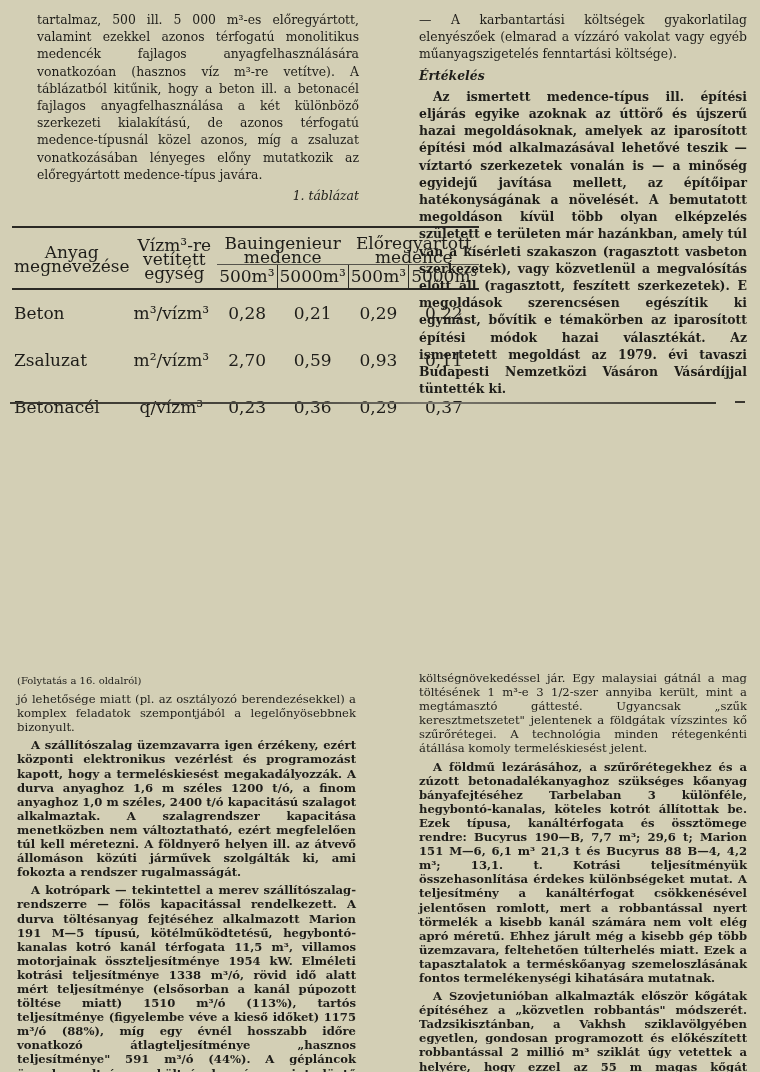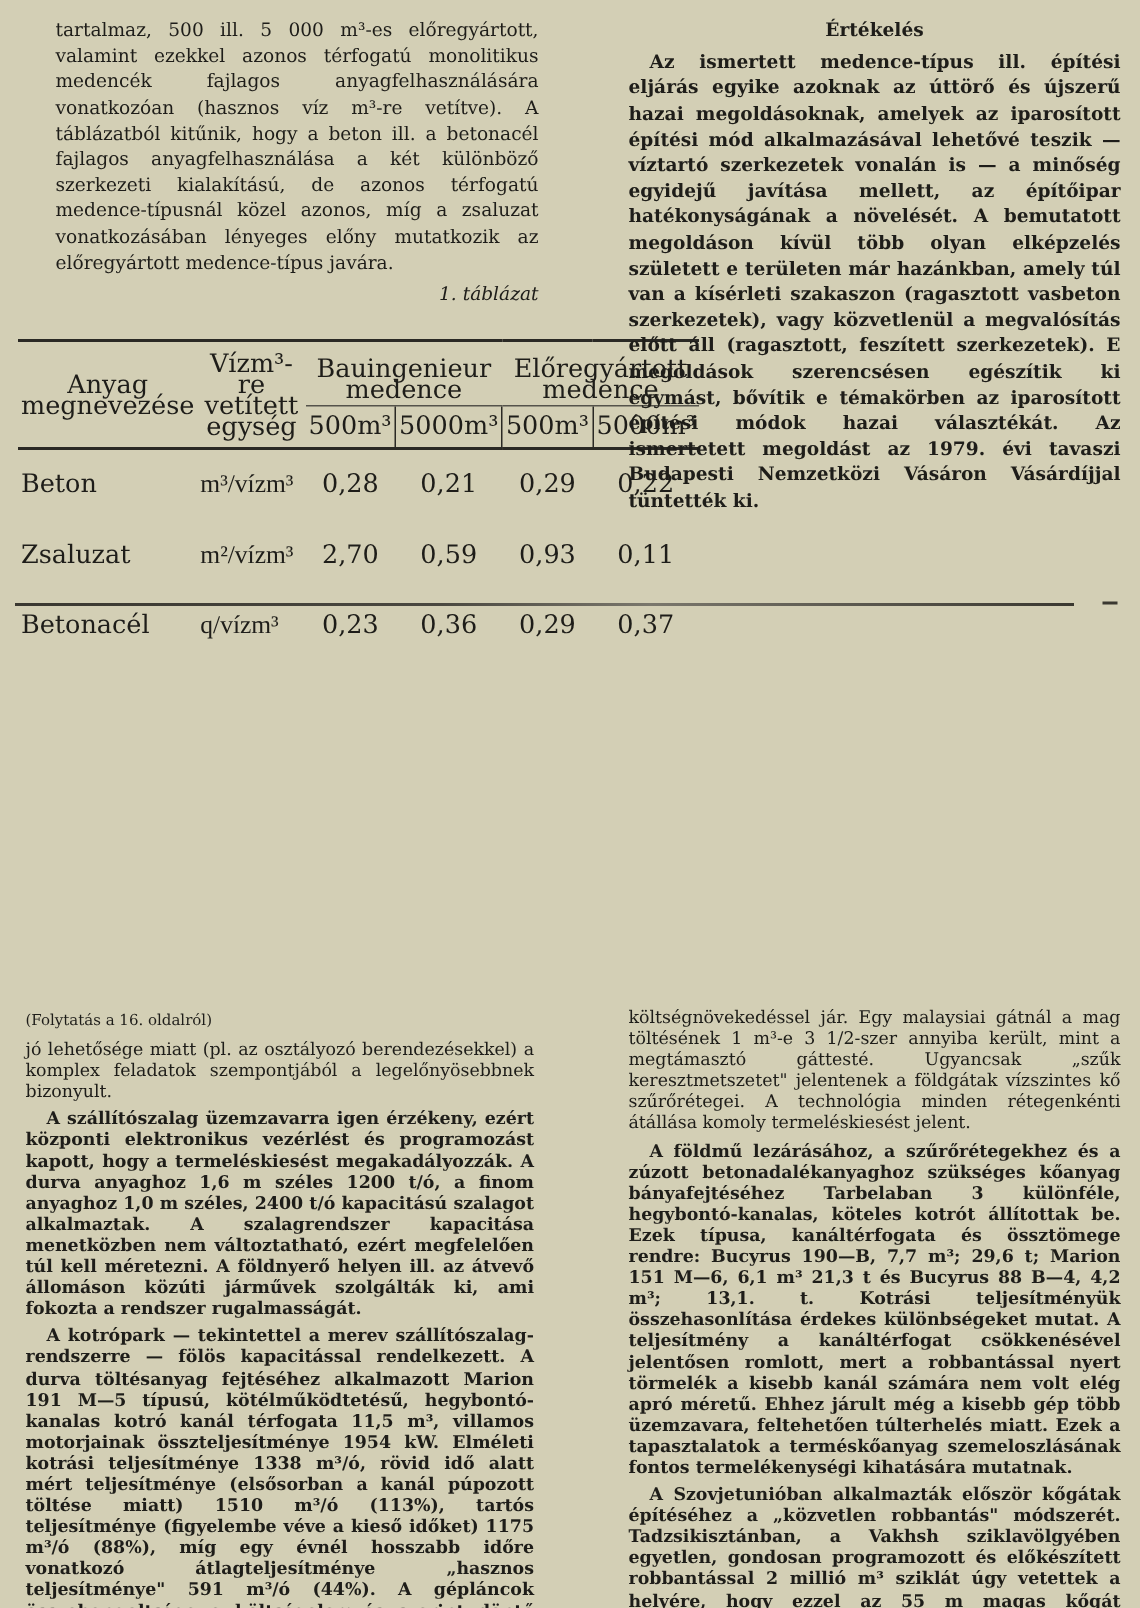--- a/index.html
+++ b/index.html
@@ -99,6 +99,7 @@
 </table>
 
 <div class="col" id="top-right">
+  <p>— A karbantartási költségek gyakorlatilag elenyészőek (elmarad a vízzáró vakolat vagy egyéb műanyagszigetelés fenntartási költsége).</p>
   <p class="heading">Értékelés</p>
   <p class="indent">Az ismertett medence-típus ill. építési eljárás egyike azoknak az úttörő és újszerű hazai megoldásoknak, amelyek az iparosított építési mód alkalmazásával lehetővé teszik — víztartó szerkezetek vonalán is — a minőség egyidejű javítása mellett, az építőipar hatékonyságának a növelését. A bemutatott megoldáson kívül több olyan elképzelés született e területen már hazánkban, amely túl van a kísérleti szakaszon (ragasztott vasbeton szerkezetek), vagy közvetlenül a megvalósítás előtt áll (ragasztott, feszített szerkezetek). E megoldások szerencsésen egészítik ki egymást, bővítik e témakörben az iparosított építési módok hazai választékát. Az ismertetett megoldást az 1979. évi tavaszi Budapesti Nemzetközi Vásáron Vásárdíjjal tüntették ki.</p>
 </div>

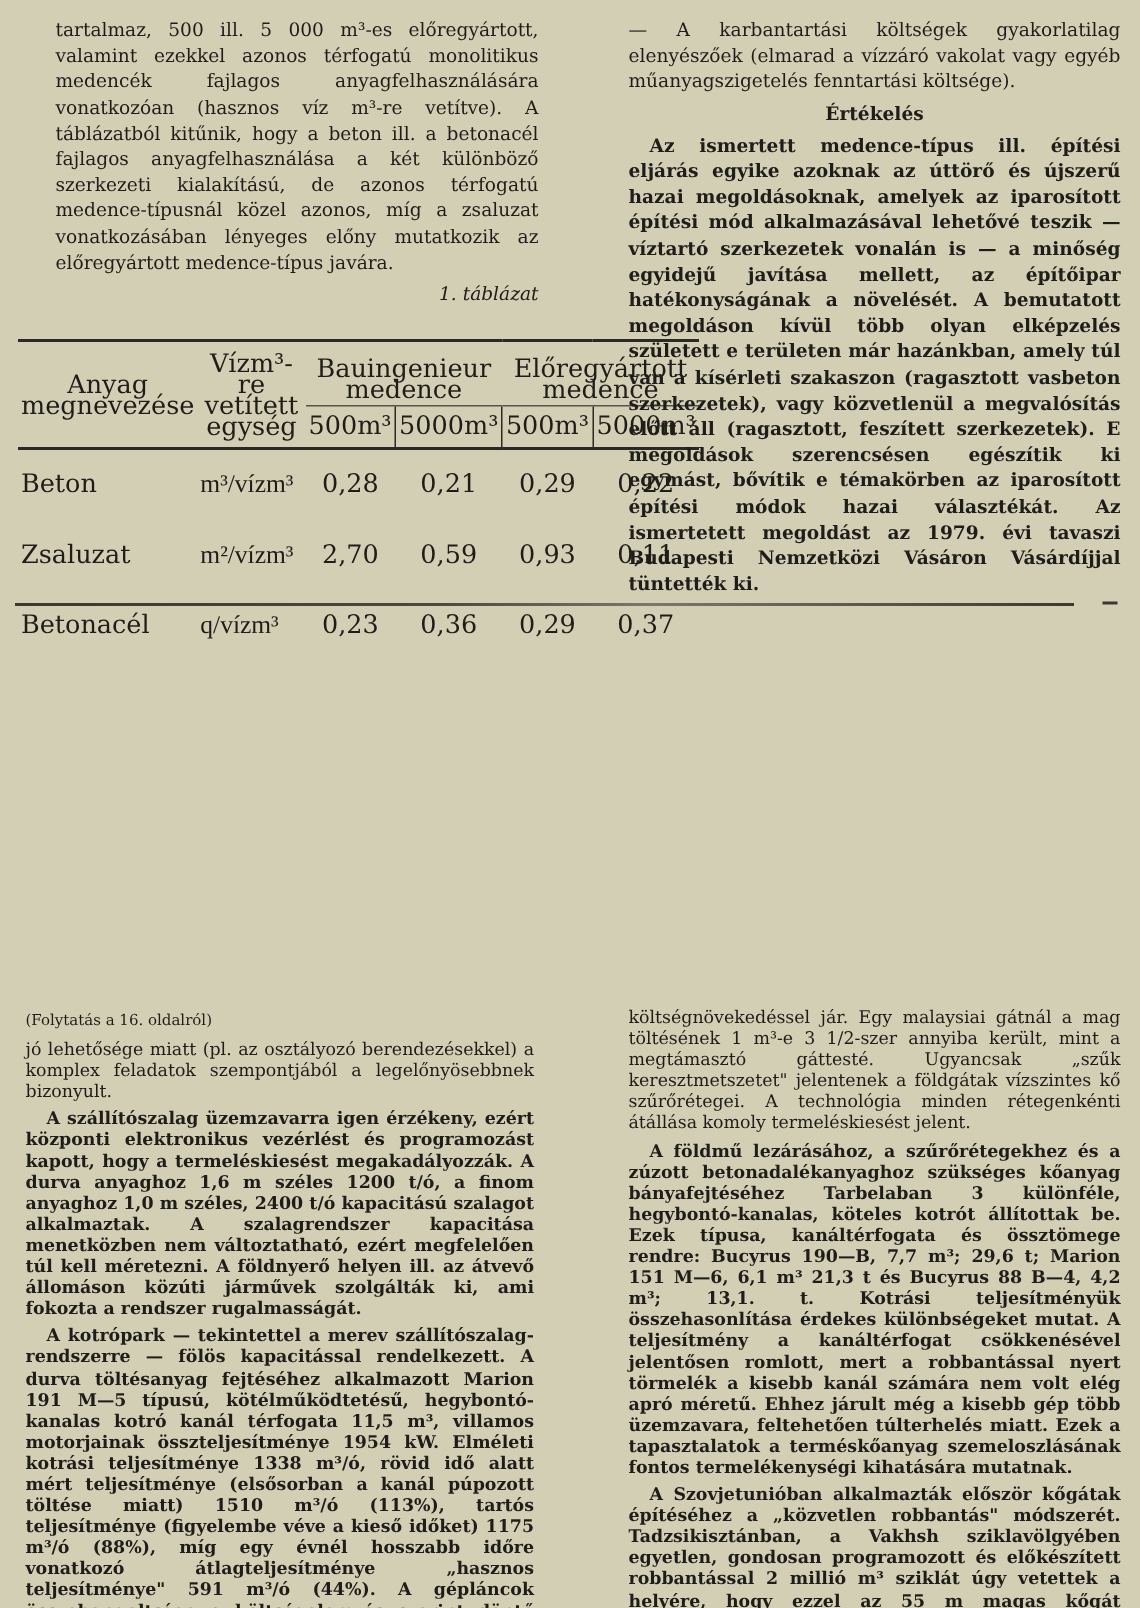--- a/index.html
+++ b/index.html
@@ -24,7 +24,7 @@
   #top-right { left: 415px; top: 7px; width: 336px; }
   #bot-left { left: 13px; top: 670px; width: 347px; font-size: 11.6px; line-height: 14.1px; }
   #bot-right { left: 415px; top: 667px; width: 336px; font-size: 11.6px; line-height: 14.1px; }
-  .heading { text-align: center; font-weight: bold; margin: 12px 0 8px; }
+  .heading { text-align: left; font-weight: bold; margin: 12px 0 8px; font-style: italic; }
   .table-caption { text-align: right; font-style: italic; margin-top: 14px; margin-right: 8px; }
   table.data {
     position: absolute; left: 12px; top: 226px; width: 351px;

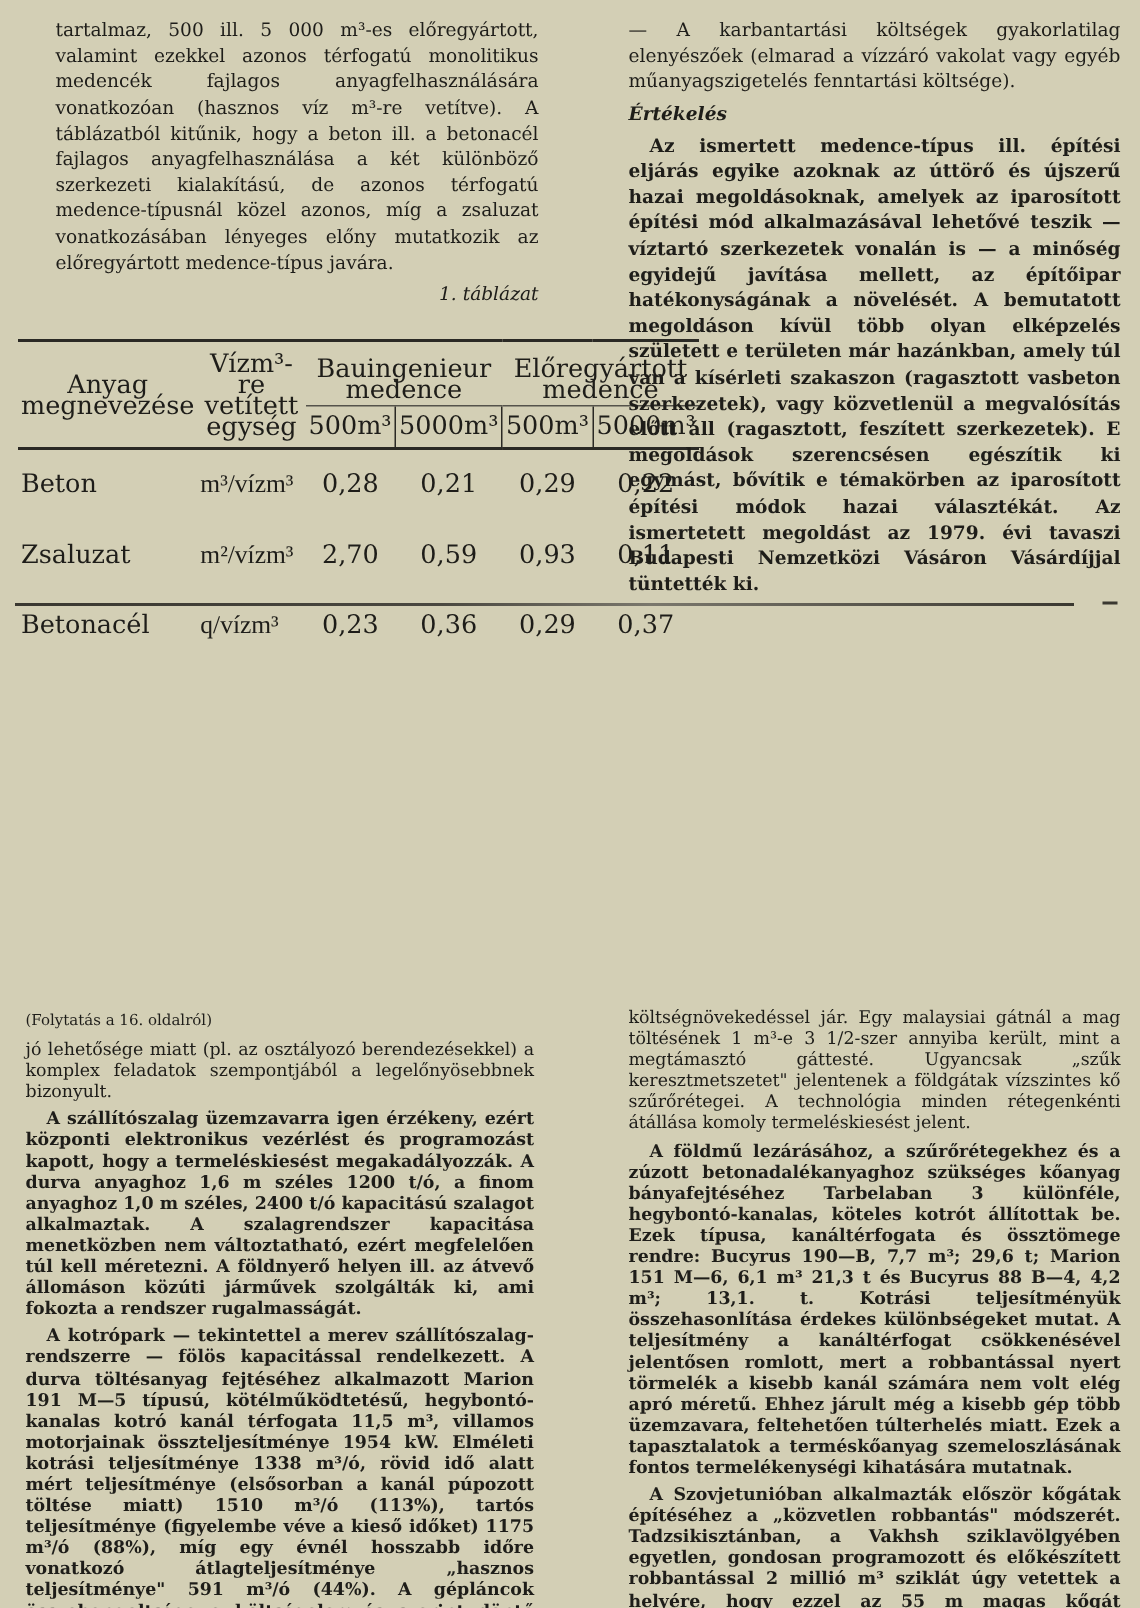--- a/index.html
+++ b/index.html
@@ -37,7 +37,7 @@
   table.data thead th.vcell { border-bottom: 2px solid #2a2924; padding-bottom: 6px; }
   table.data tbody td { padding: 15px 2px; height: 17px; }
   table.data tbody tr:first-child td { padding-top: 14px; }
-  table.data td.unit { text-align: left; padding-right: 8px; font-family: Liberation Serif, serif; }
+  table.data td.unit { text-align: center; padding-right: 8px; }
   table.data td.num { text-align: center; }
   .rule {
     position: absolute; left: 10px; top: 402px; width: 706px; height: 2px;

